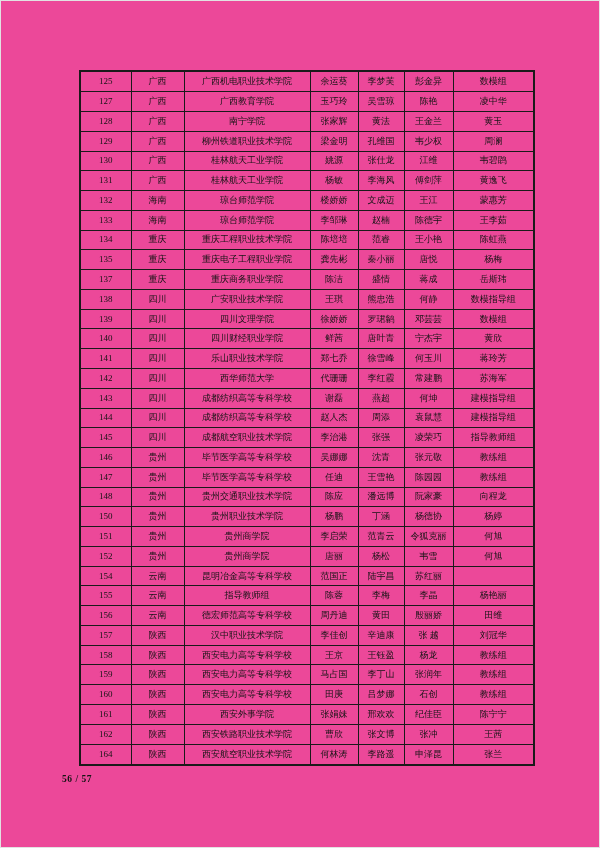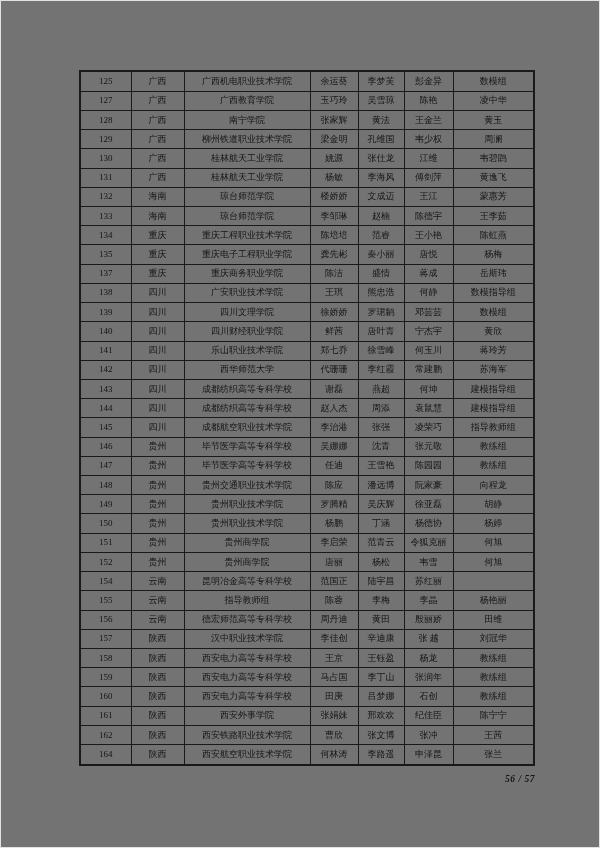--- a/index.html
+++ b/index.html
@@ -14,7 +14,7 @@
     position: relative;
     width: 600px;
     height: 848px;
-    background: #737373;
+    background: #ec4899;
     box-shadow: inset 0 0 0 1px #e2e2e2;
     overflow: hidden;
   }

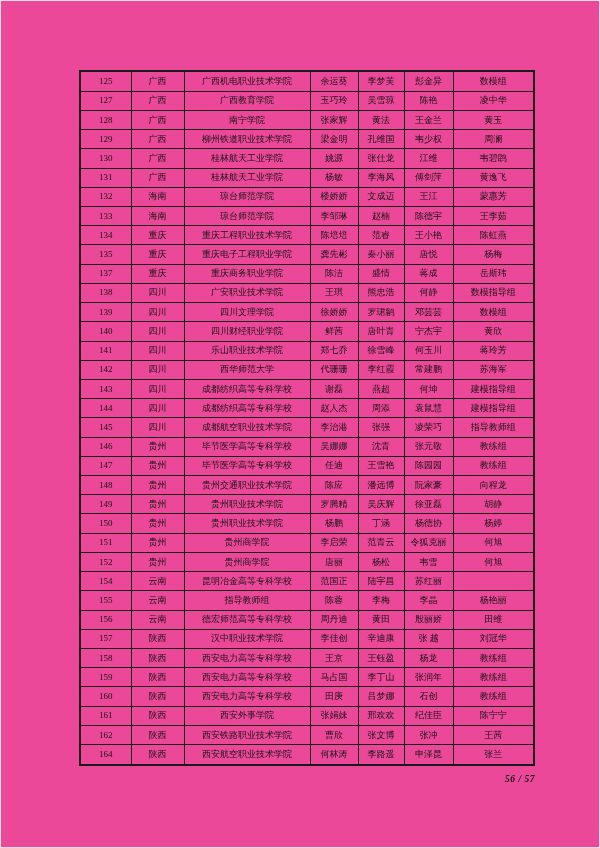--- a/index.html
+++ b/index.html
@@ -297,15 +297,6 @@
     <td>向程龙</td>
   </tr>
 
-  <tr>
-    <td>149</td>
-    <td>贵州</td>
-    <td>贵州职业技术学院</td>
-    <td>罗腾精</td>
-    <td>吴庆辉</td>
-    <td>徐亚磊</td>
-    <td>胡静</td>
-  </tr>
 
   <tr>
     <td>150</td>

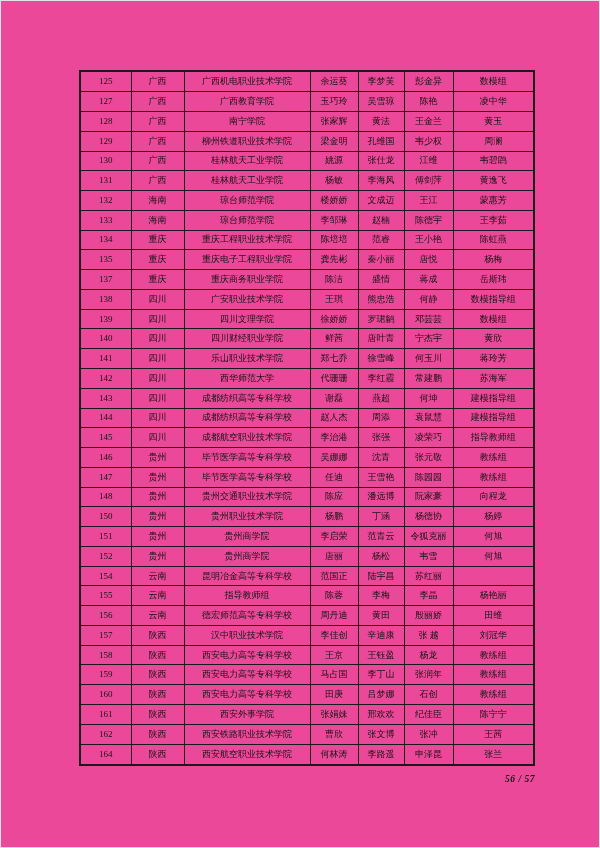--- a/index.html
+++ b/index.html
@@ -48,15 +48,14 @@
   col.c-grp    { width: 81px; }
   .footer {
     position: absolute;
-    left: 81px;
+    left: 62px;
     top: 774px;
     width: 454px;
-    text-align: right;
+    text-align: left;
     font-size: 9.5px;
     font-weight: bold;
     color: #141414;
     letter-spacing: 0.5px;
-    font-style: italic;
   }
 </style>
 </head>

